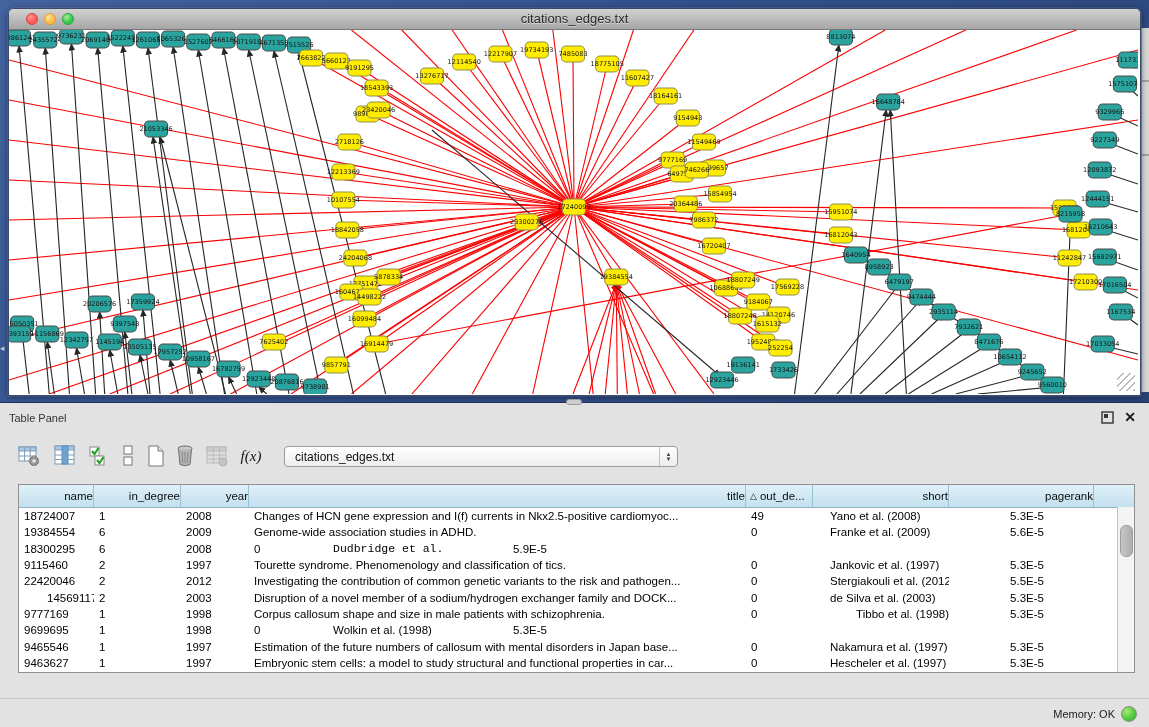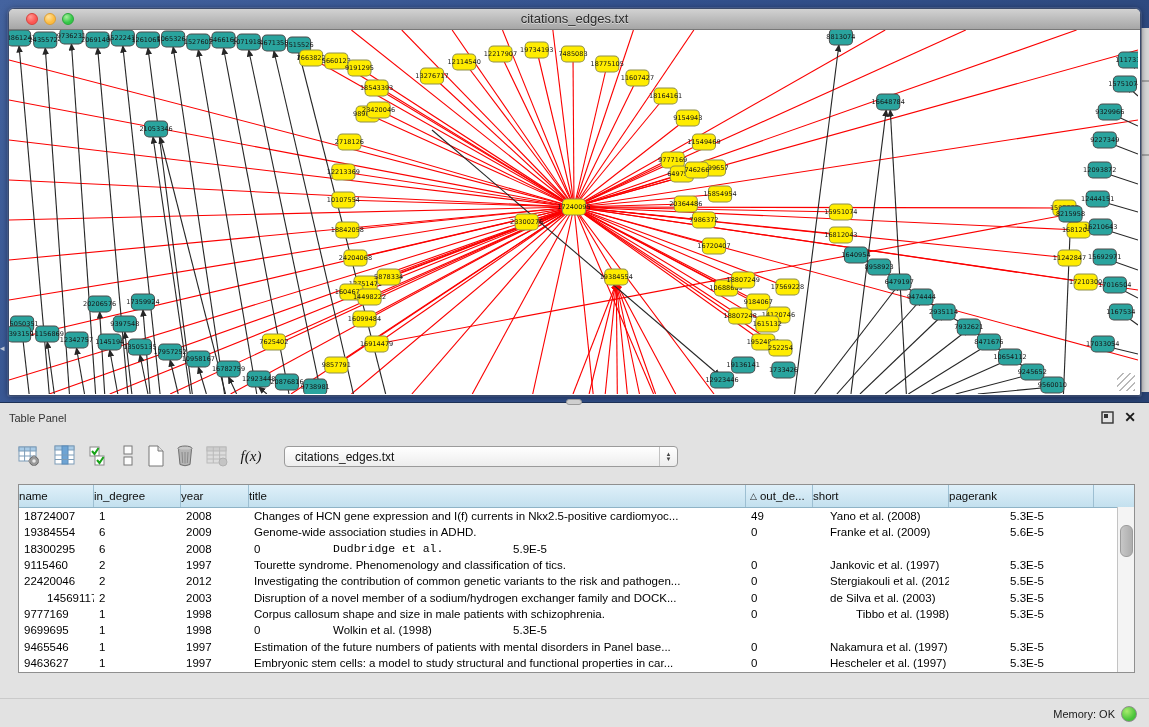--- a/index.html
+++ b/index.html
@@ -52,7 +52,7 @@
     border:1px solid #8f8f8f;box-sizing:border-box;}
   #thead{display:flex;height:22px;background:linear-gradient(#dff0f9,#c3e0ee);border-bottom:1px solid #8fb3c6;}
   .th{box-sizing:border-box;border-right:1px solid #9dbfd2;font-size:11.5px;color:#0c0c0c;
-      display:flex;align-items:center;justify-content:flex-start;overflow:hidden;white-space:nowrap;}
+      display:flex;align-items:center;justify-content:flex-end;overflow:hidden;white-space:nowrap;}
   .th.sorted{justify-content:flex-start;padding-left:4px;}
   .th .tri{font-size:9px;margin-right:3px;color:#222;}
   #tbody{position:relative;}

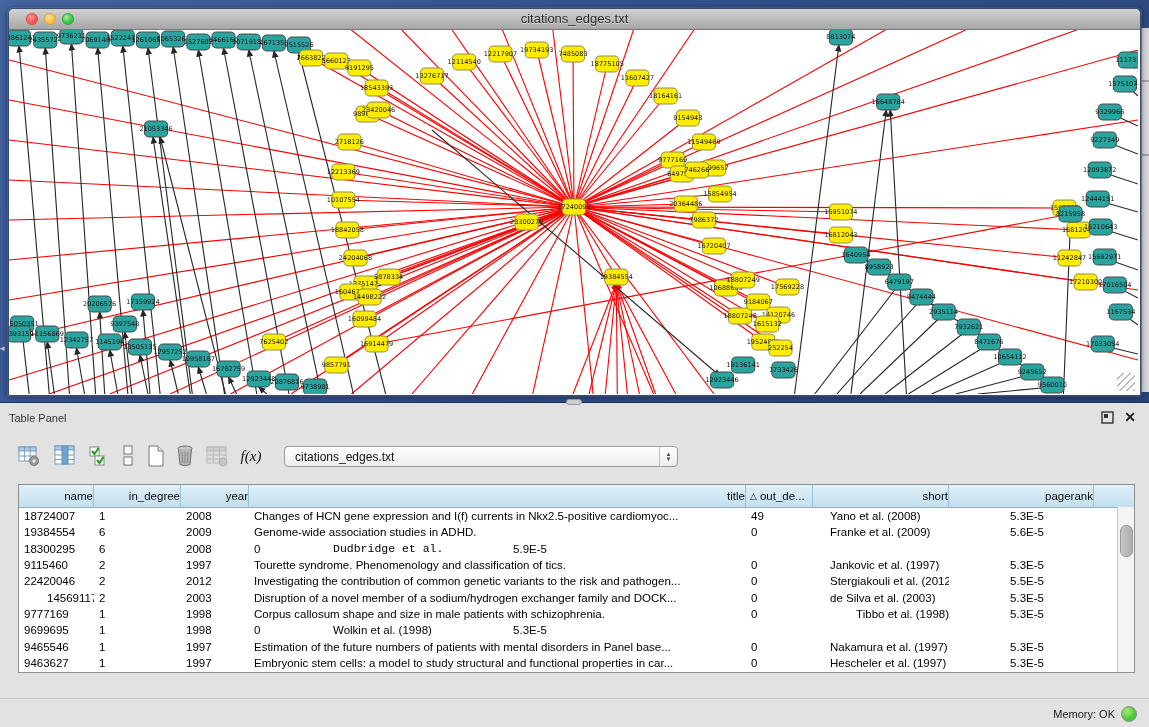--- a/index.html
+++ b/index.html
@@ -900,7 +900,7 @@
             <div class="td c0" style="width: 75px;">9465546</div>
             <div class="td c1" style="width: 87px;">1</div>
             <div class="td c2" style="width: 68px;">1997</div>
-            <div class="td c3" style="width: 497px;">Estimation of the future numbers of patients with mental disorders in Panel base...</div>
+            <div class="td c3" style="width: 497px;">Estimation of the future numbers of callosum with mental disorders in Japan base...</div>
             <div class="td c4" style="width: 67px;">0</div>
             <div class="td c5" style="width: 136px;">Nakamura et al. (1997)</div>
             <div class="td c6" style="width: 145px;">5.3E-5</div>

